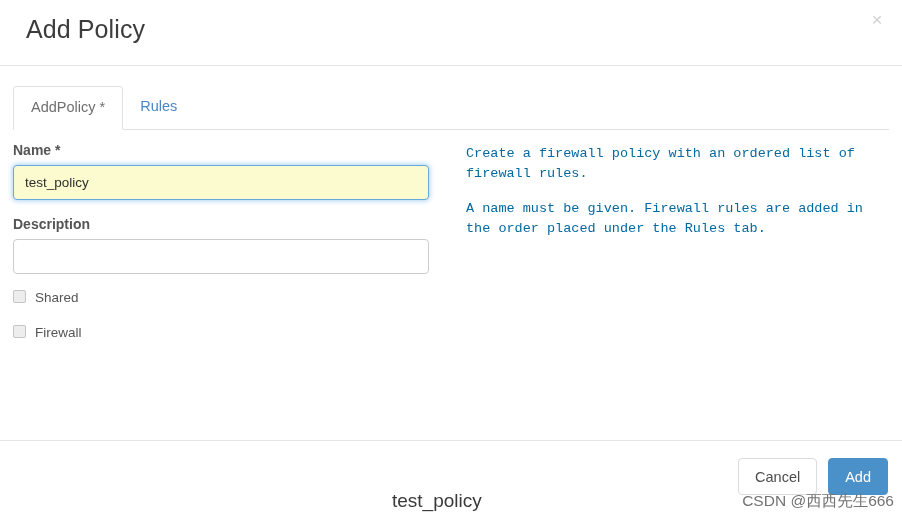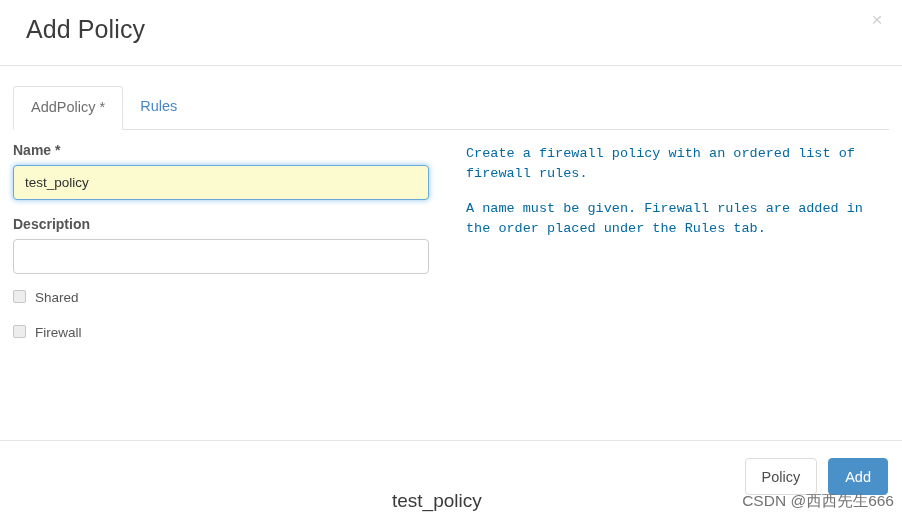--- a/index.html
+++ b/index.html
@@ -298,7 +298,7 @@
 
   <div id="modal-footer">
     <div id="footer-buttons">
-      <button class="btn btn-default">Policy</button>
+      <button class="btn btn-default">Cancel</button>
       <button class="btn btn-primary">Add</button>
     </div>
   </div>

